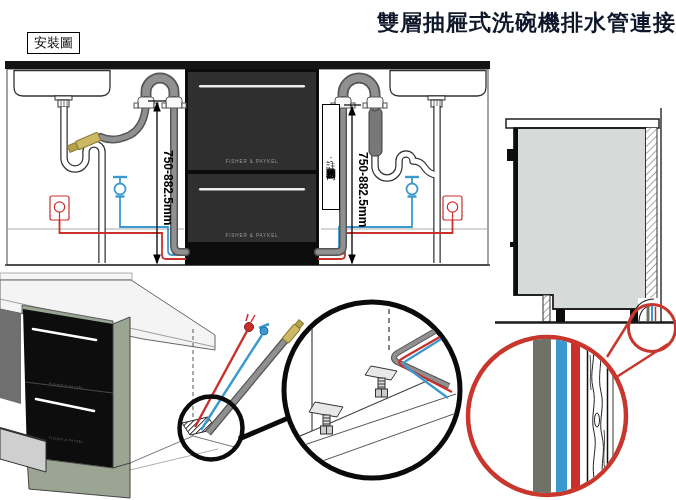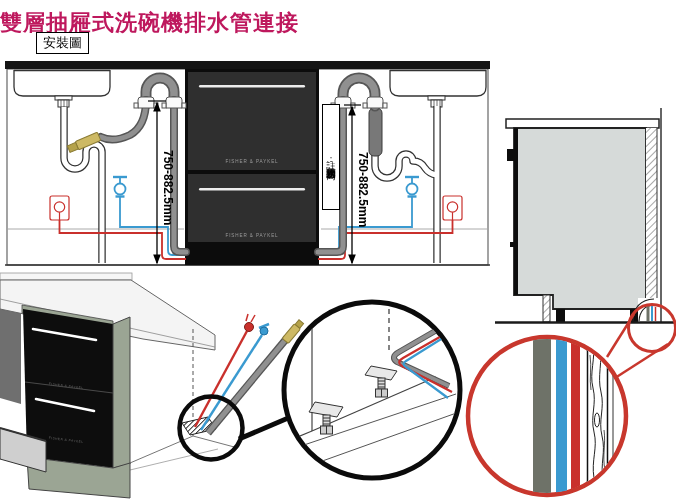--- a/index.html
+++ b/index.html
@@ -6,8 +6,8 @@
   body{width:676px;height:500px;position:relative;overflow:hidden;
        font-family:"Liberation Sans", sans-serif;}
   #canvas{position:absolute;left:0;top:0;}
-  .title{position:absolute;left:0;top:8px;width:676px;text-align:left;
-         font-size:22px;font-weight:bold;letter-spacing:1px;color:#be185d;}
+  .title{position:absolute;left:0;top:8px;width:676px;text-align:right;
+         font-size:22px;font-weight:bold;letter-spacing:1px;color:#0f172a;}
   .corner-label{position:absolute;left:36px;top:32px;border:1.5px solid #000;
          padding:1px 6px;font-size:13px;color:#000;background:#fff;}
   .note-box{position:absolute;left:322px;top:104px;width:16px;height:104px;

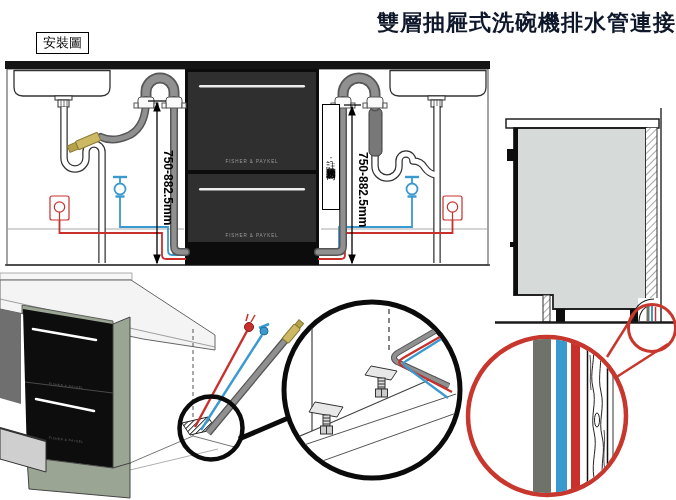--- a/index.html
+++ b/index.html
@@ -8,7 +8,7 @@
   #canvas{position:absolute;left:0;top:0;}
   .title{position:absolute;left:0;top:8px;width:676px;text-align:right;
          font-size:22px;font-weight:bold;letter-spacing:1px;color:#0f172a;}
-  .corner-label{position:absolute;left:36px;top:32px;border:1.5px solid #000;
+  .corner-label{position:absolute;left:27px;top:32px;border:1.5px solid #000;
          padding:1px 6px;font-size:13px;color:#000;background:#fff;}
   .note-box{position:absolute;left:322px;top:104px;width:16px;height:104px;
          border:1px solid #000;background:#fff;writing-mode:vertical-rl;

